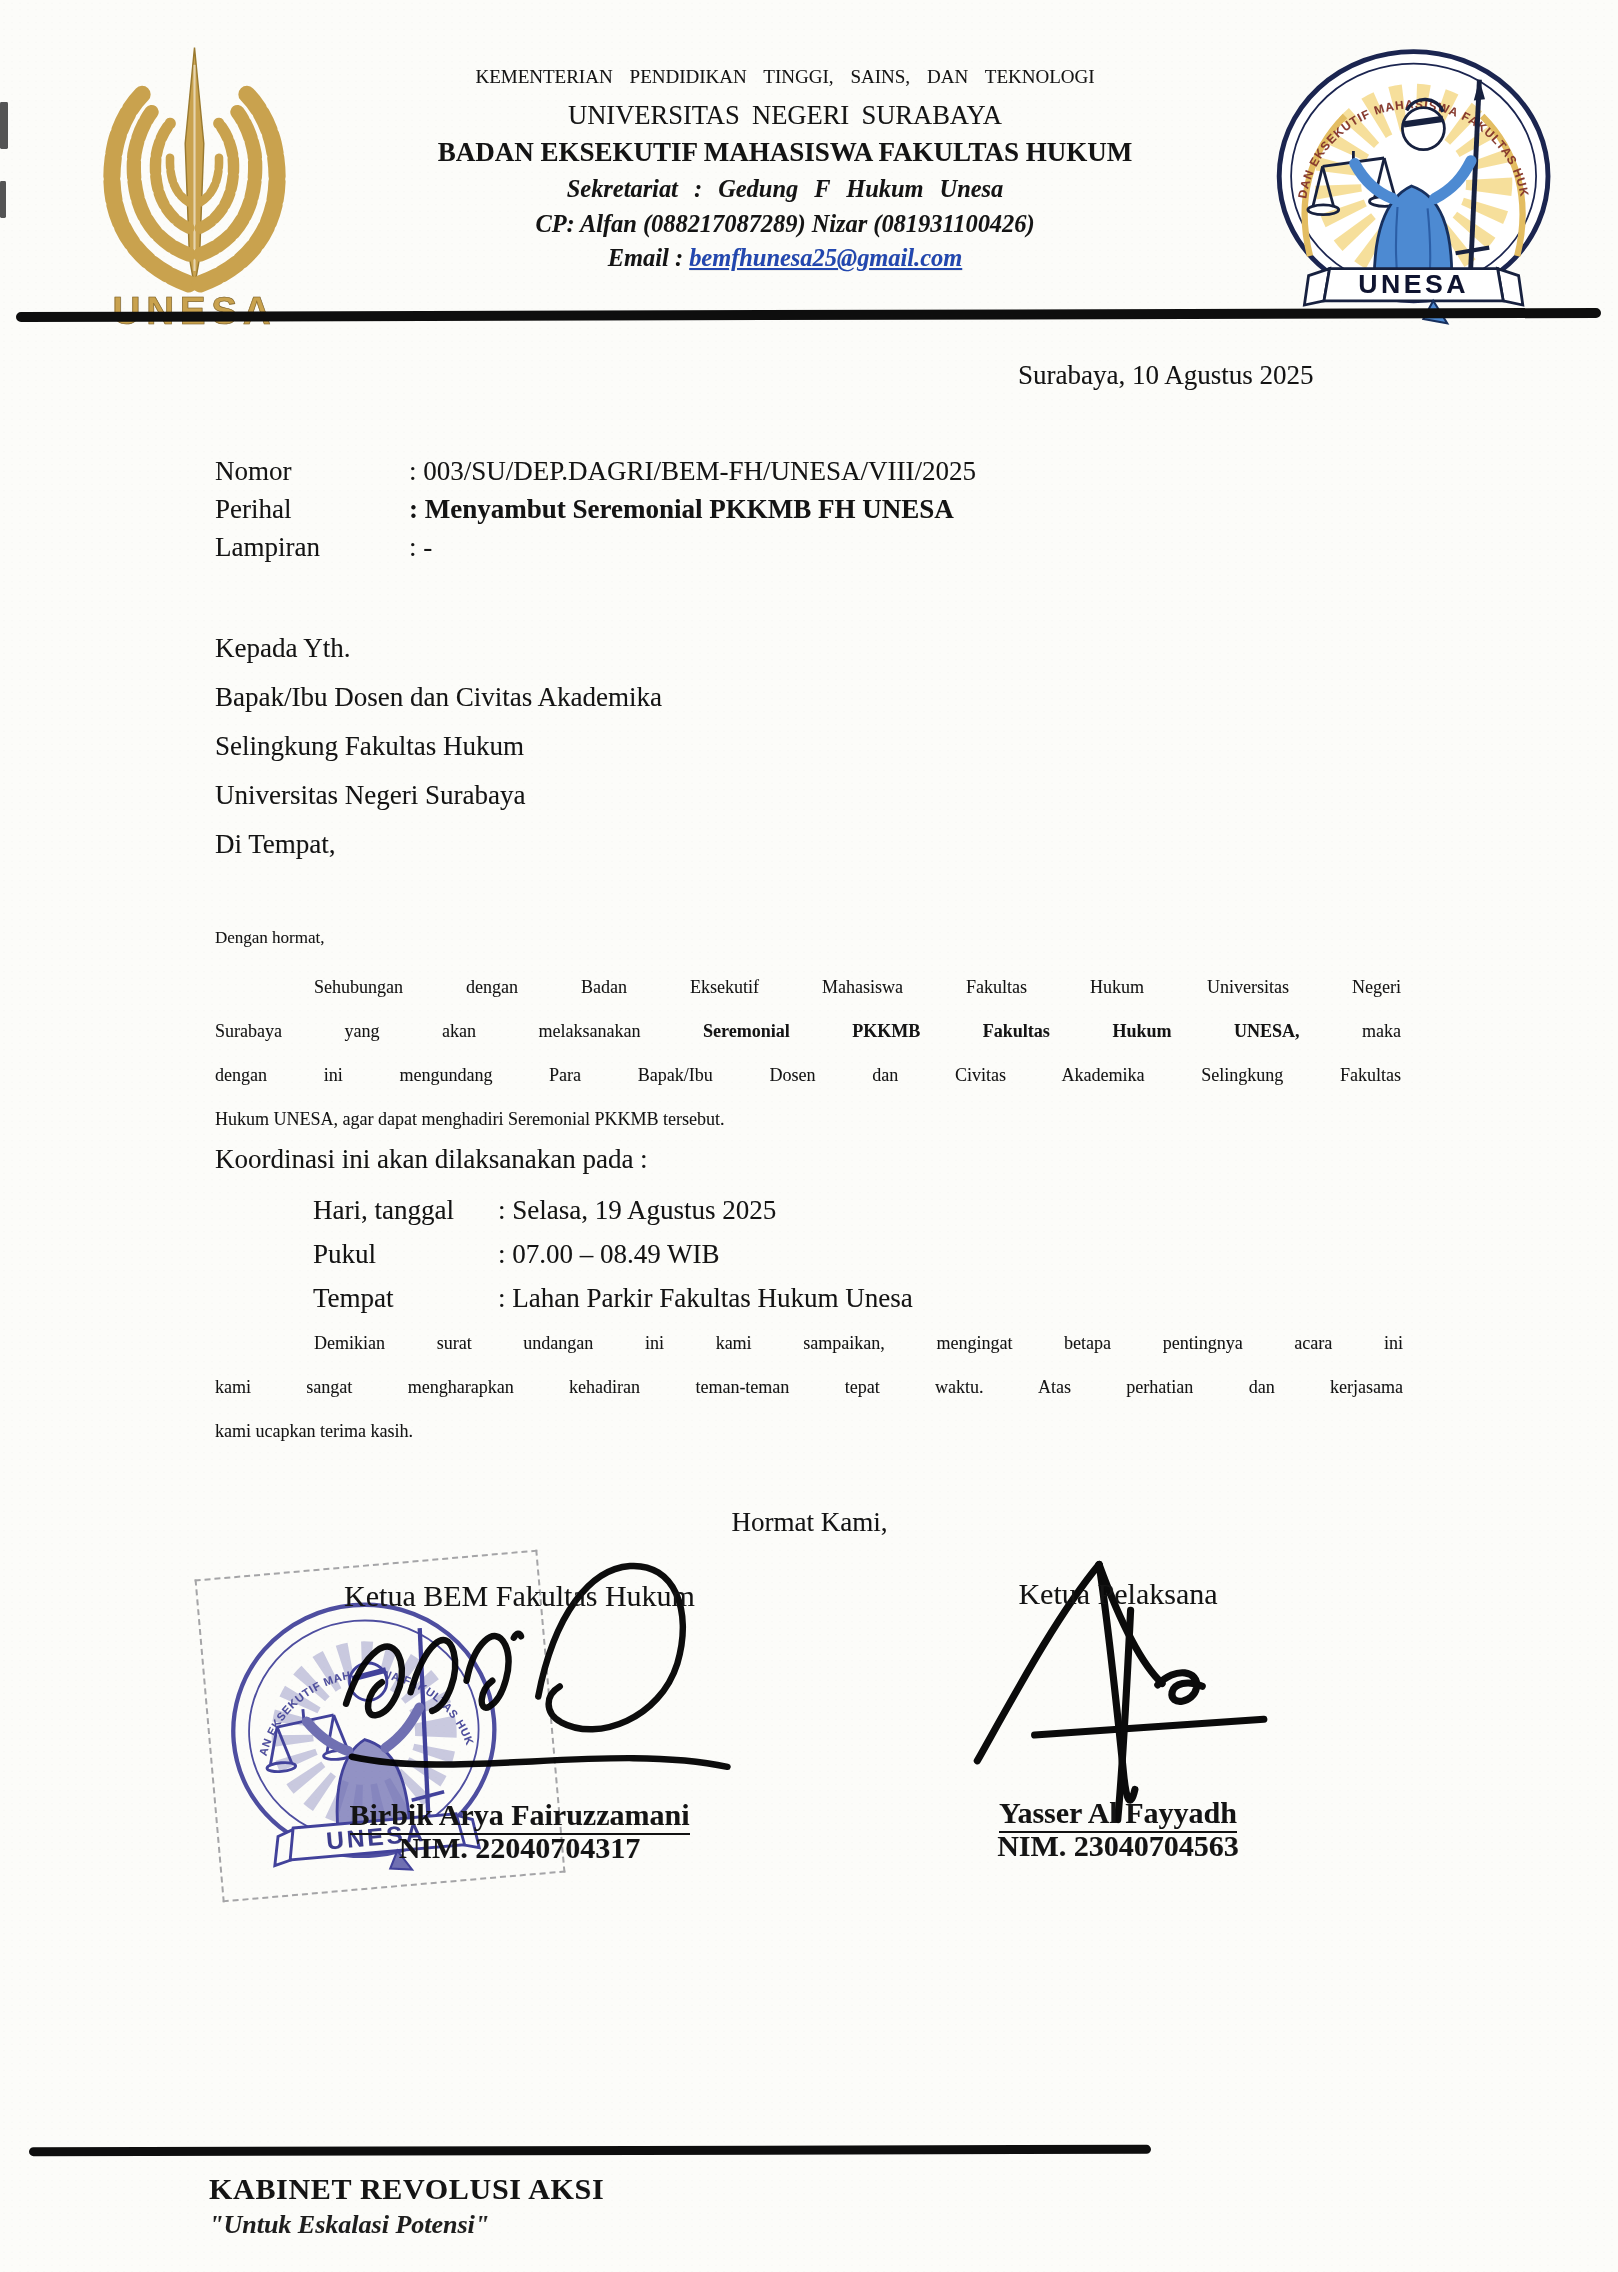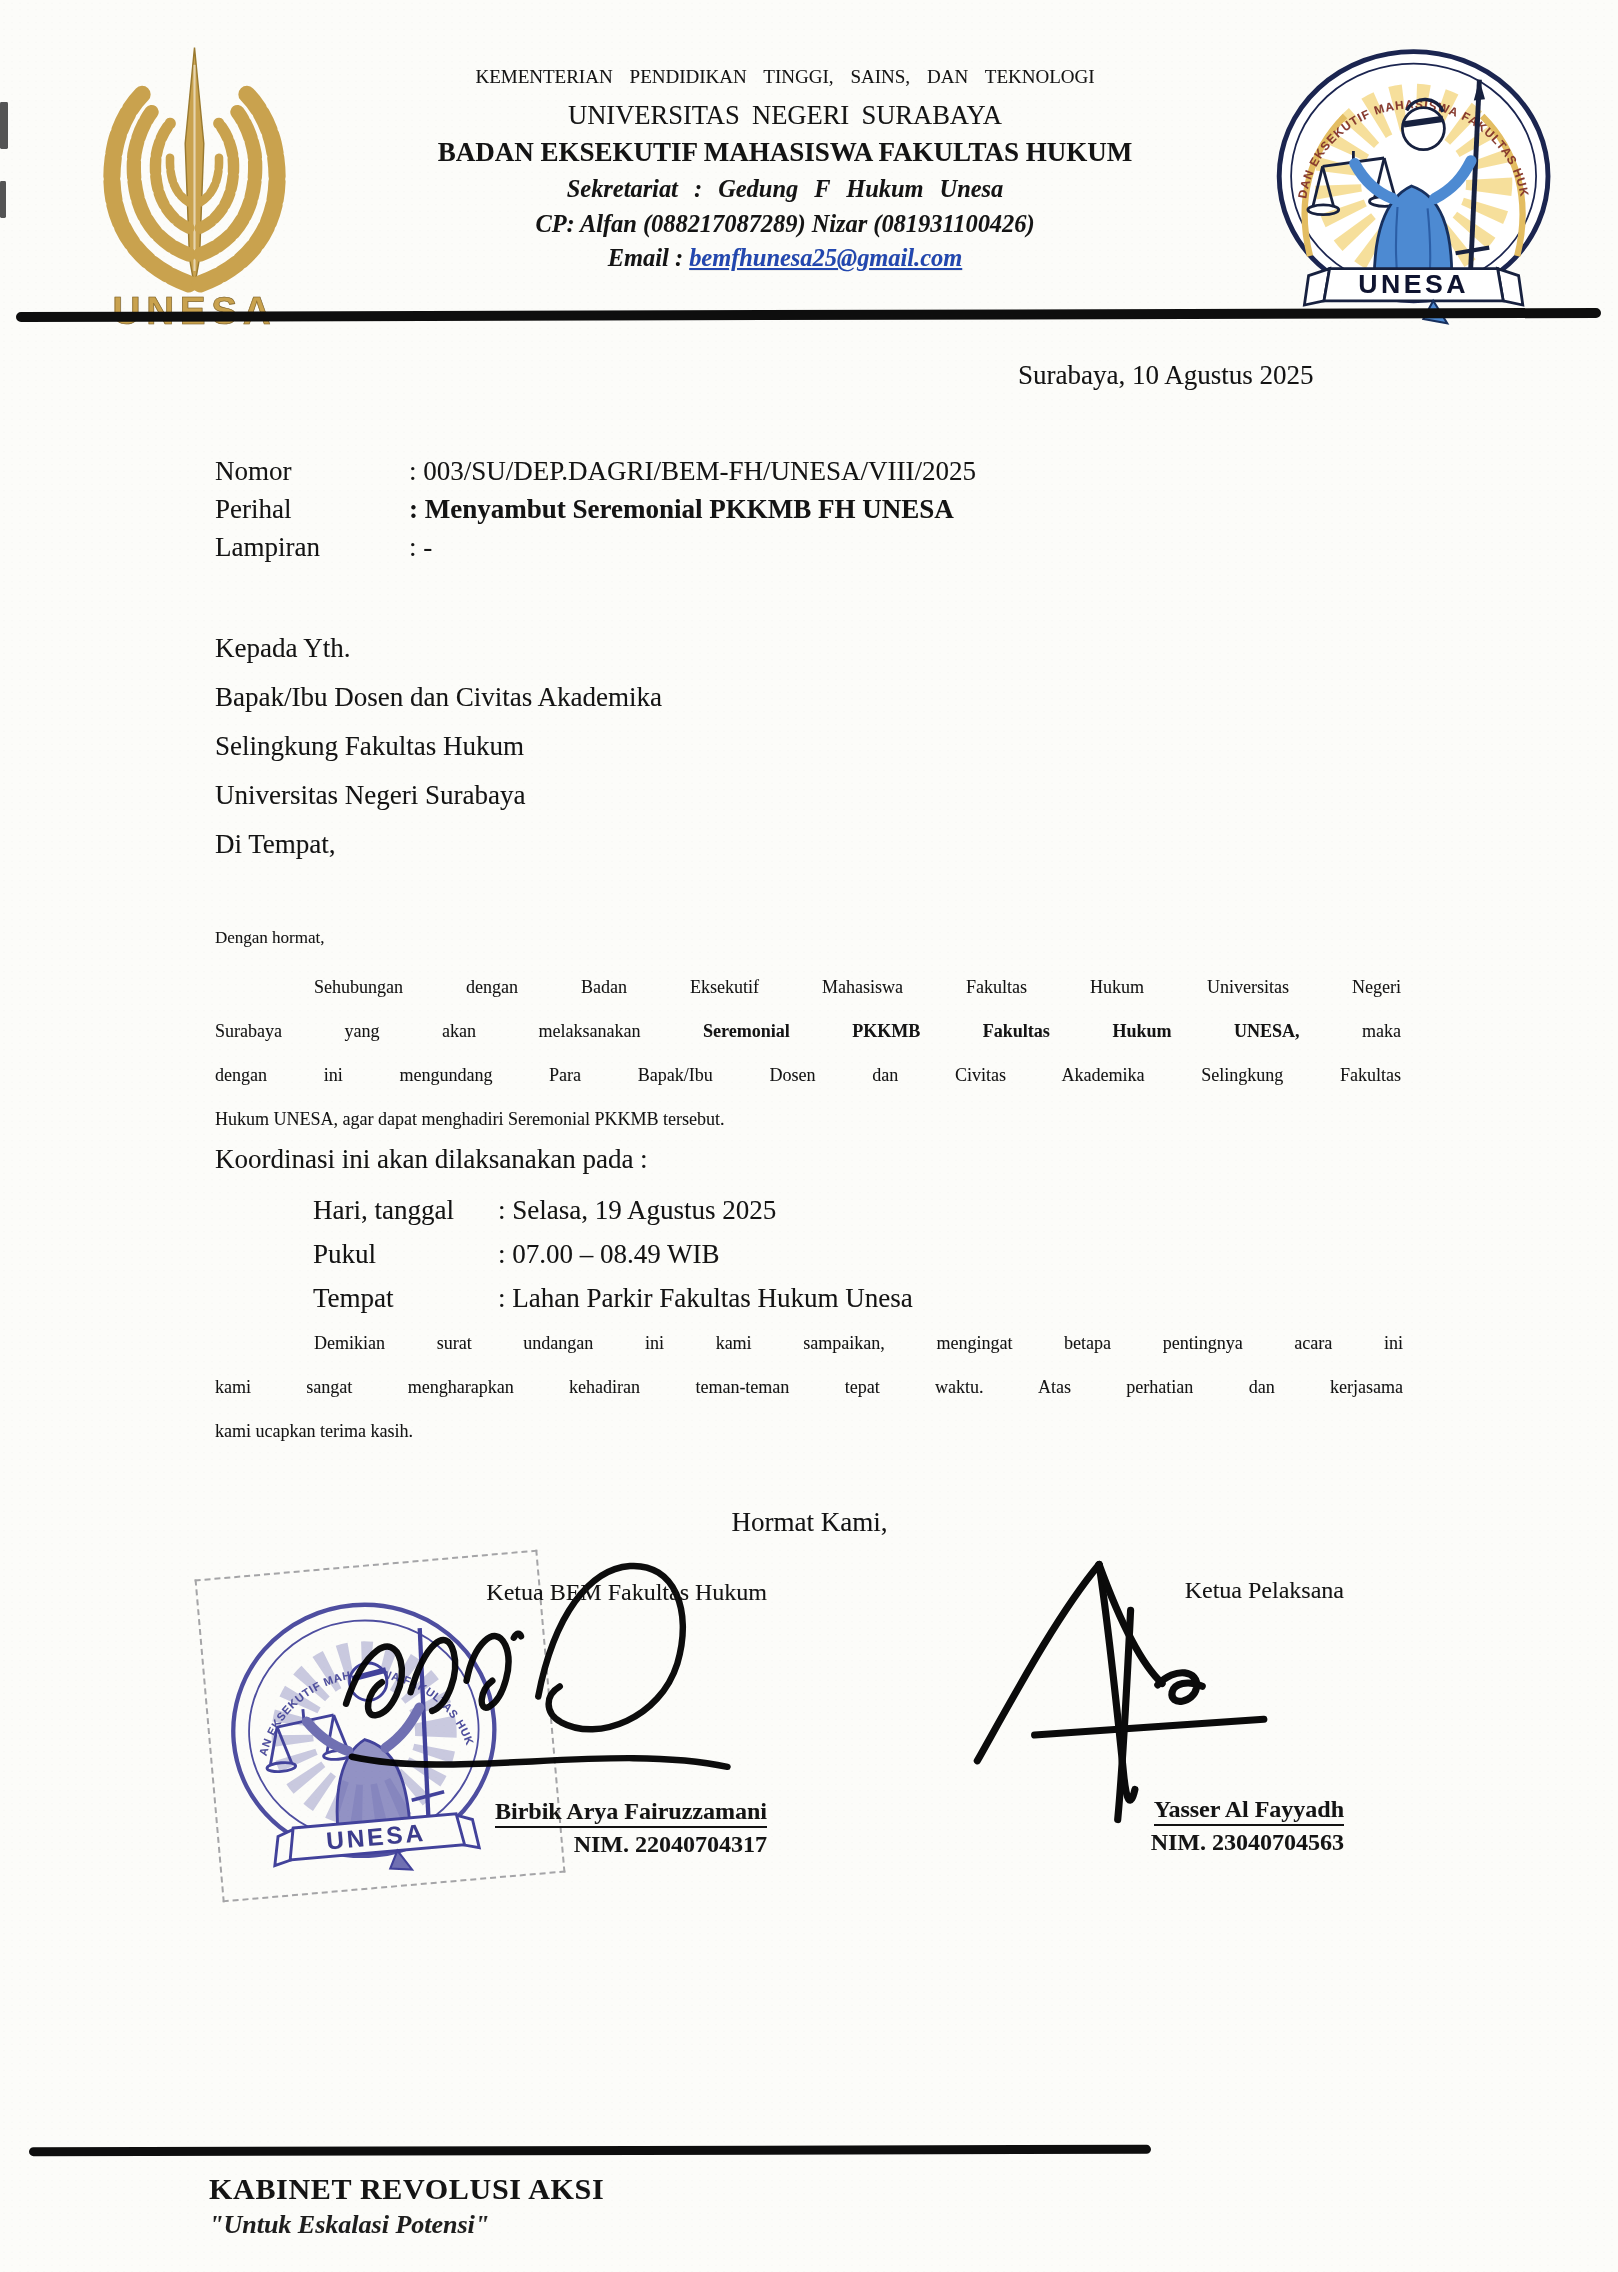--- a/index.html
+++ b/index.html
@@ -60,7 +60,7 @@
 
   
   .hormat{left:308px; top:1507px; width:1003px; text-align:center; font-size:27px;}
-  .sig-col{position:absolute; text-align:right; font-size:24px; z-index:4;}
+  .sig-col{position:absolute; text-align:center; font-size:30px; z-index:4;}
   .sig-left{left:272px;  top:1579px; width:495px; height:301px;}
   .sig-right{left:892px; top:1577px; width:452px; height:301px;}
   .sig-title{position:absolute; left:0; right:0; top:0;}

